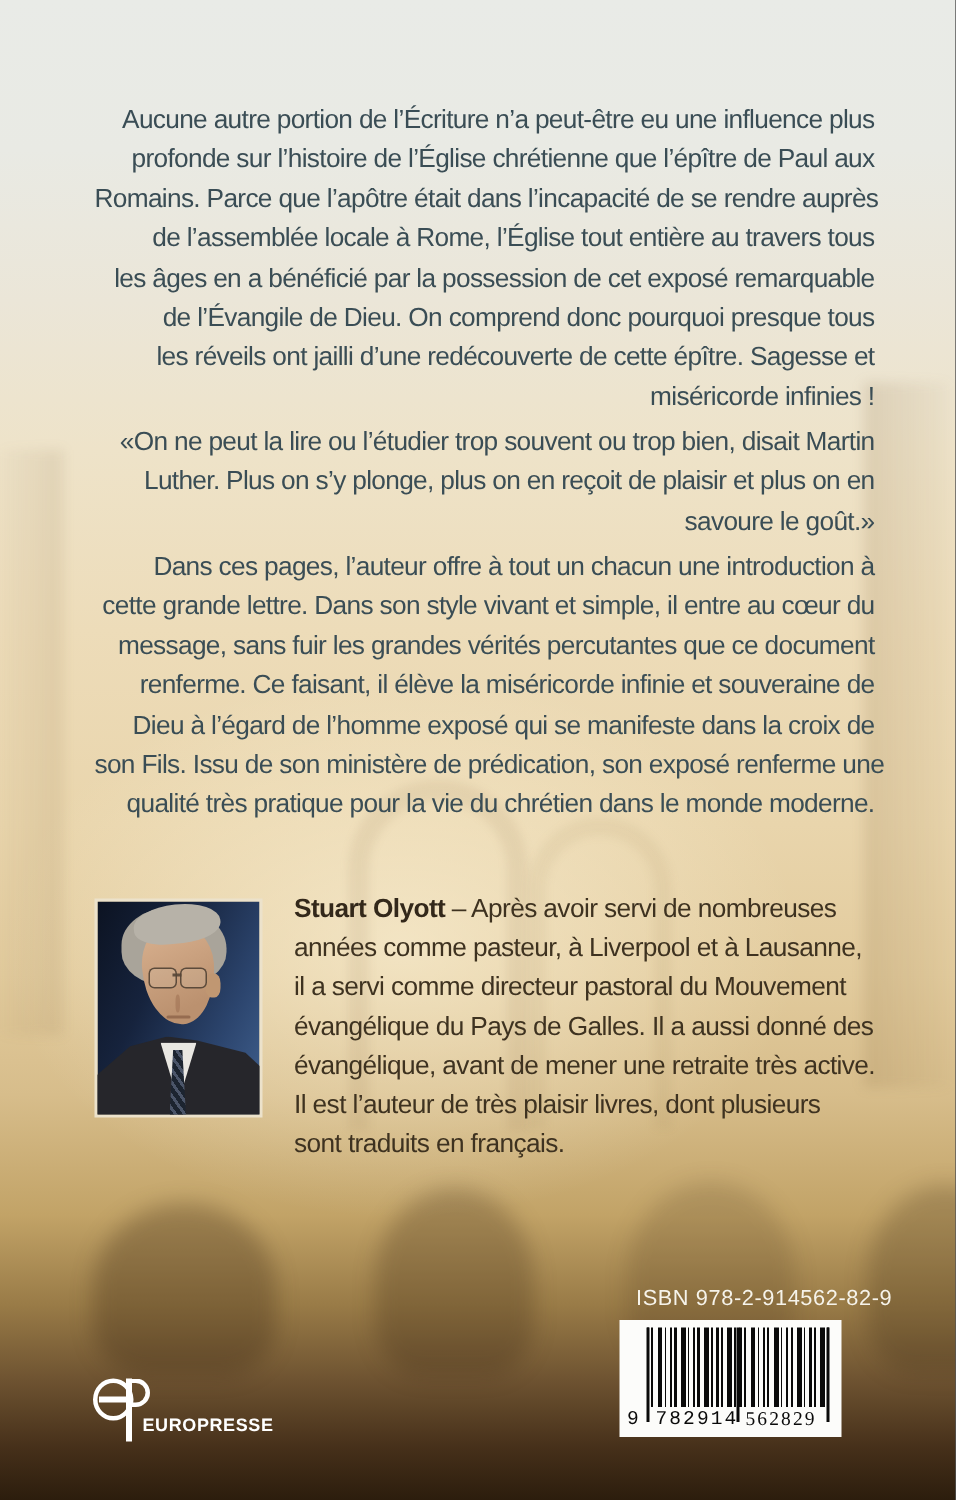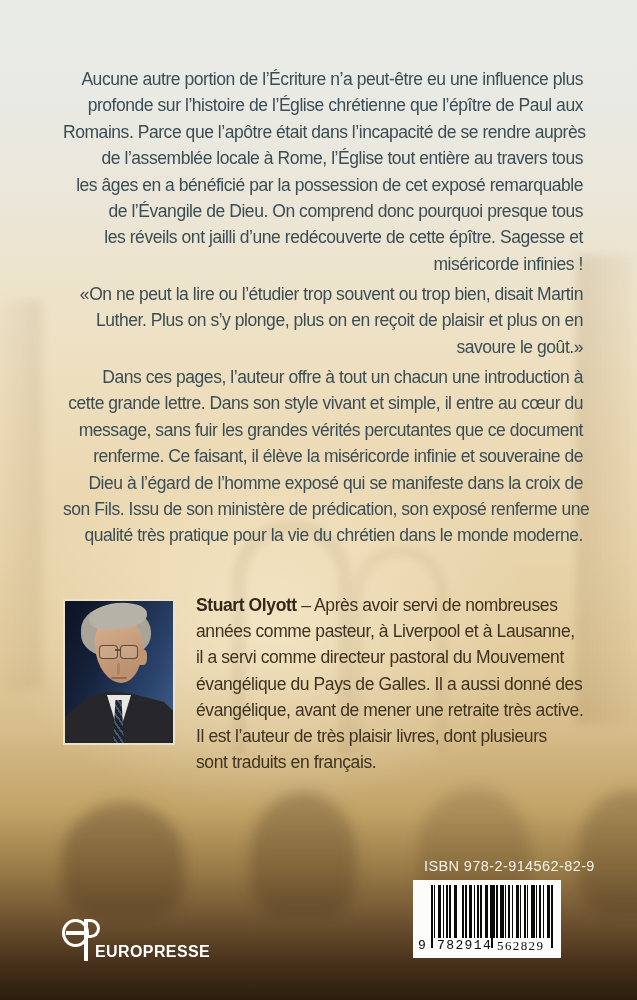--- a/index.html
+++ b/index.html
@@ -94,7 +94,7 @@
   .ep-stem{position:absolute;left:22px;top:2px;width:3.5px;height:42px;background:#fff;}
   .ep-bowl{position:absolute;left:24px;top:2px;width:11px;height:13px;
     border:3.5px solid #fff;border-left:none;border-radius:0 11px 11px 0;}
-  .publisher-name{position:absolute;left:33px;top:26px;font-size:16px;font-weight:700;
+  .publisher-name{position:absolute;left:33px;top:26px;font-size:12px;font-weight:700;
     letter-spacing:.4px;white-space:nowrap;}
 </style>
 </head>

